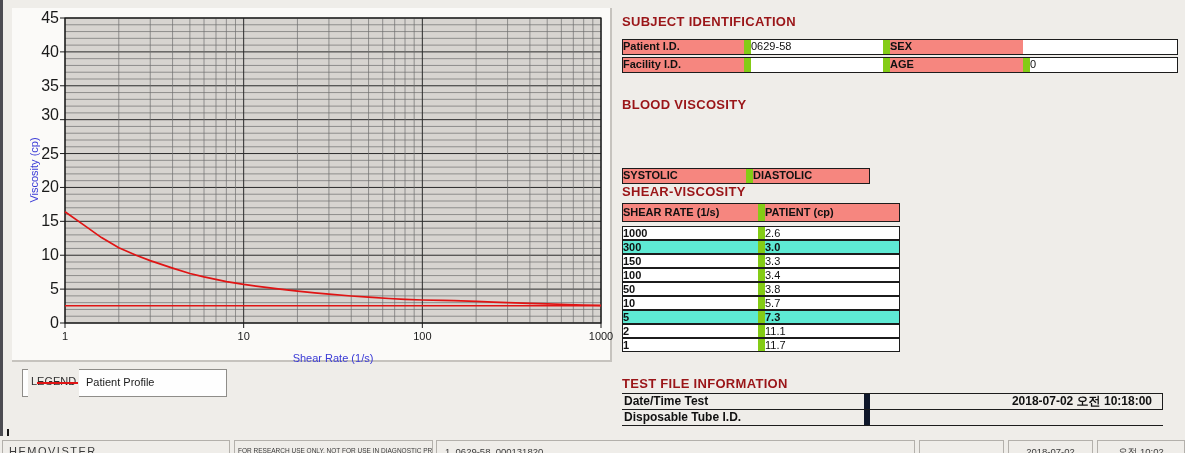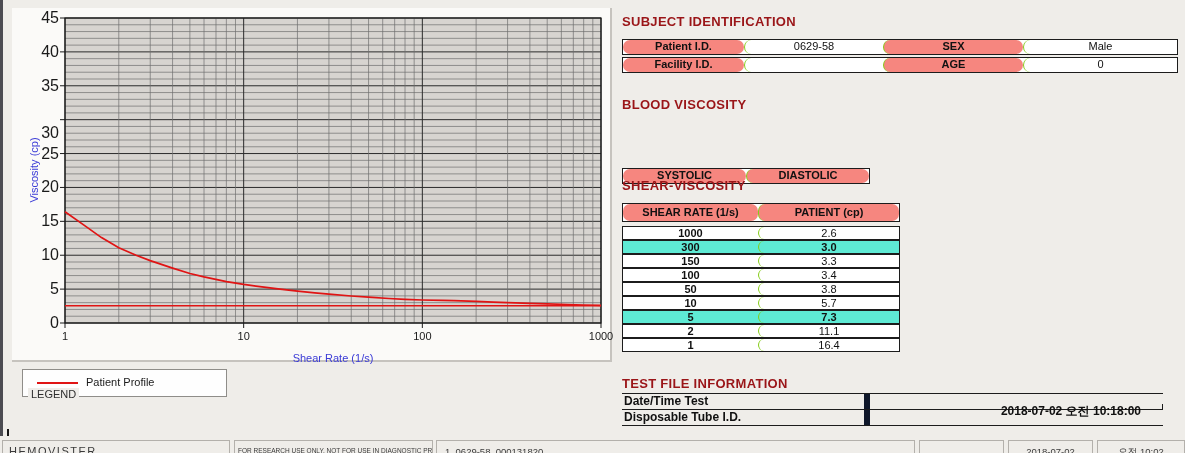--- a/index.html
+++ b/index.html
@@ -49,7 +49,7 @@
   }
   .tbl{position:absolute;left:622px;}
   .trow{display:flex;border:1px solid #1c1c1c;background:#fff;box-sizing:border-box;margin-bottom:2px;}
-  .tcell{box-sizing:border-box;font-size:11px;line-height:13px;text-align:center;overflow:hidden;white-space:nowrap;border-radius:7px;}
+  .tcell{box-sizing:border-box;font-size:11px;line-height:13px;overflow:hidden;white-space:nowrap;}
   .tcell + .tcell{border-left:1px solid #84cc16;}
   .pink{background:#f6867f;font-weight:bold;}
   .bold{font-weight:bold;}

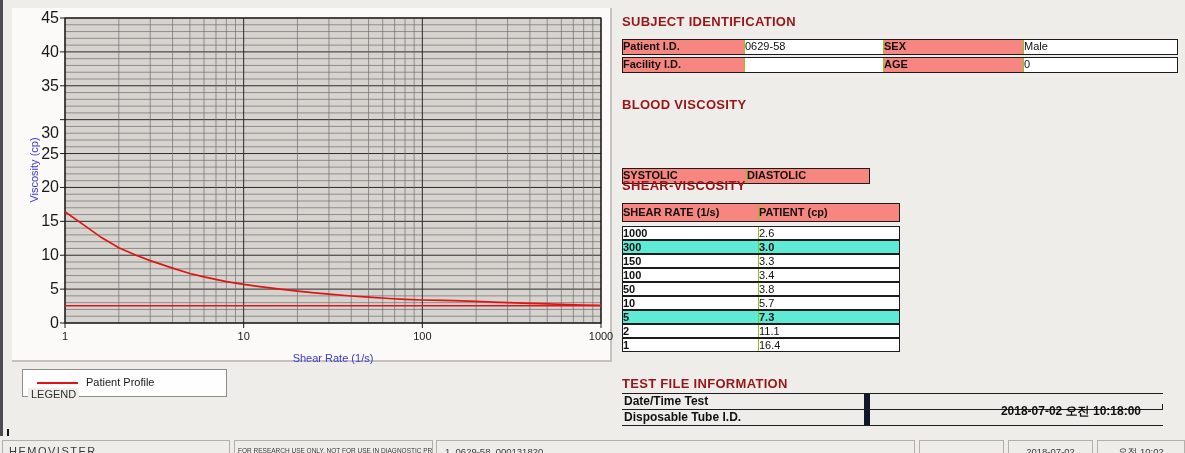--- a/index.html
+++ b/index.html
@@ -50,7 +50,7 @@
   .tbl{position:absolute;left:622px;}
   .trow{display:flex;border:1px solid #1c1c1c;background:#fff;box-sizing:border-box;margin-bottom:2px;}
   .tcell{box-sizing:border-box;font-size:11px;line-height:13px;overflow:hidden;white-space:nowrap;}
-  .tcell + .tcell{border-left:1px solid #84cc16;}
+  .tcell + .tcell{border-left:7px solid #84cc16;}
   .pink{background:#f6867f;font-weight:bold;}
   .bold{font-weight:bold;}
 

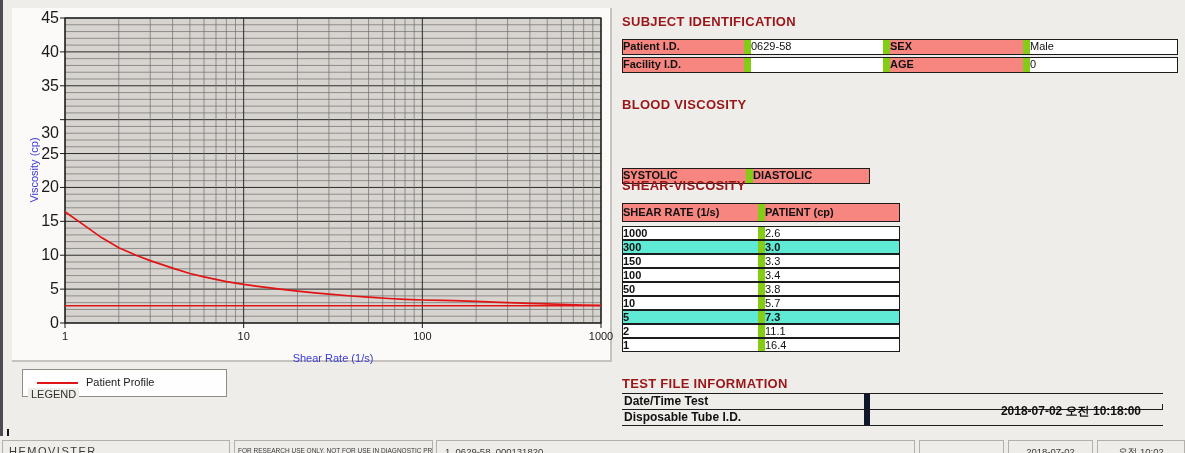--- a/index.html
+++ b/index.html
@@ -228,7 +228,6 @@
     <div class="tcell pink c1">Patient I.D.</div>
     <div class="tcell c2">0629-58</div>
     <div class="tcell pink c3">SEX</div>
-    <div class="tcell c4">Male</div>
   </div>
   <div class="trow">
     <div class="tcell pink c1">Facility I.D.</div>

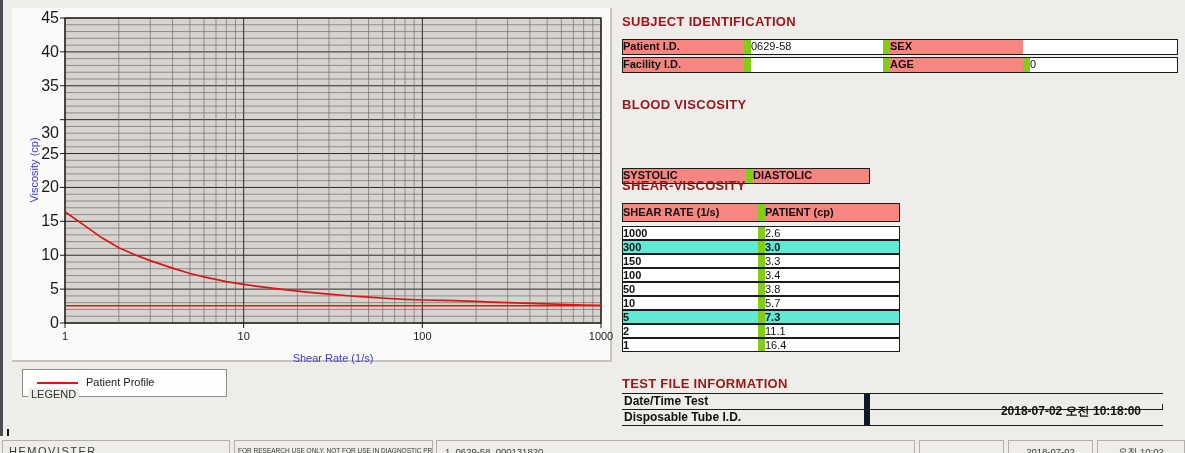--- a/index.html
+++ b/index.html
@@ -204,7 +204,7 @@
       <div class="ytick" style="left: -36px; top: 197.333px;">15</div>
       <div class="ytick" style="left: -36px; top: 163.444px; text-align: right;">20</div>
       <div class="ytick" style="left: -36px; top: 129.556px;">25</div>
-      <div class="ytick" style="left: -36px; top: 109px;">30</div>
+      <div class="ytick" style="left: -36px; top: 91px;">30</div>
       <div class="ytick" style="left: -36px; top: 61.7778px;">35</div>
       <div class="ytick" style="left: -36px; top: 27.8889px;">40</div>
       <div class="ytick" style="left: -36px; top: -6px;">45</div>

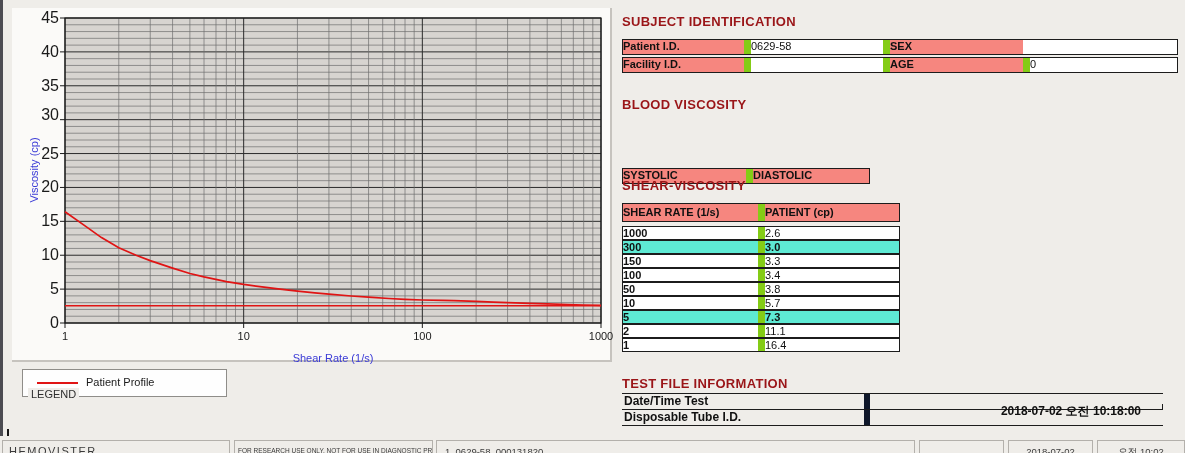--- a/index.html
+++ b/index.html
@@ -245,7 +245,7 @@
   </div>
 </div>
 
-<div class="section-title" style="top:178px">SHEAR-VISCOSITY</div>
+<div class="section-title" style="top:184px">SHEAR-VISCOSITY</div>
 <div class="tbl shear-table">
   <div class="trow shear-header">
     <div class="tcell pink r1">SHEAR RATE (1/s)</div>

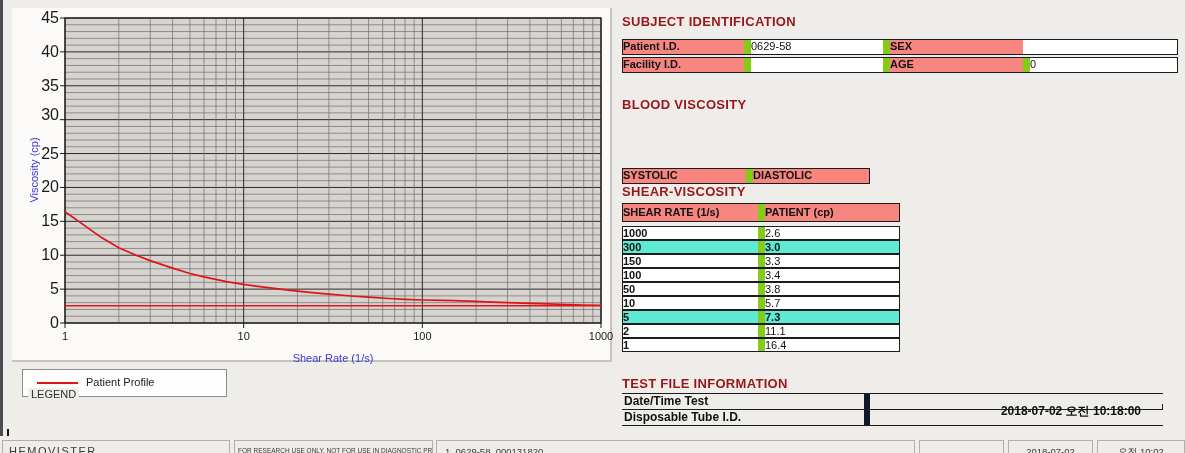--- a/index.html
+++ b/index.html
@@ -285,7 +285,7 @@
   </div>
   <div class="trow shear-row">
     <div class="tcell r1">1</div>
-    <div class="tcell r2">16.4</div>
+    <div class="tcell r2">11.7</div>
   </div>
 </div>
 

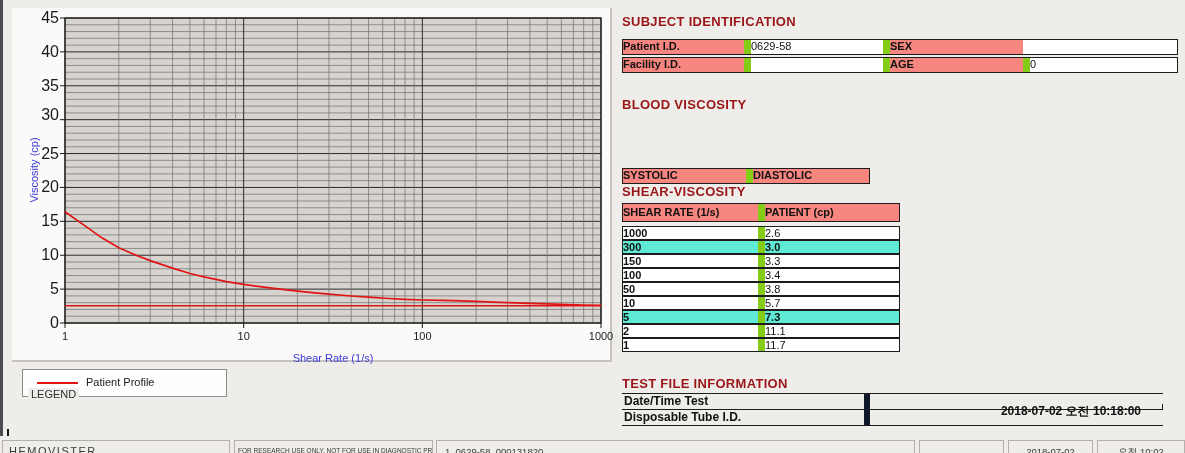--- a/index.html
+++ b/index.html
@@ -36,8 +36,8 @@
     background:#fefefe;border:1px solid #8f8d89;
   }
   .legend-title{
-    position:absolute;left:5px;top:-7px;background:#efede9;padding:0 3px;
-    font-size:11px;color:#2e2e2e;margin-top:25px;
+    position:absolute;left:5px;top:-7px;background:#efede9;padding:12px 3px;
+    font-size:11px;color:#2e2e2e;
   }
   .legend-line{position:absolute;left:14px;top:12px;width:41px;height:2px;background:#e01414;}
   .legend-label{position:absolute;left:63px;top:6px;font-size:11px;color:#1a1a1a;}

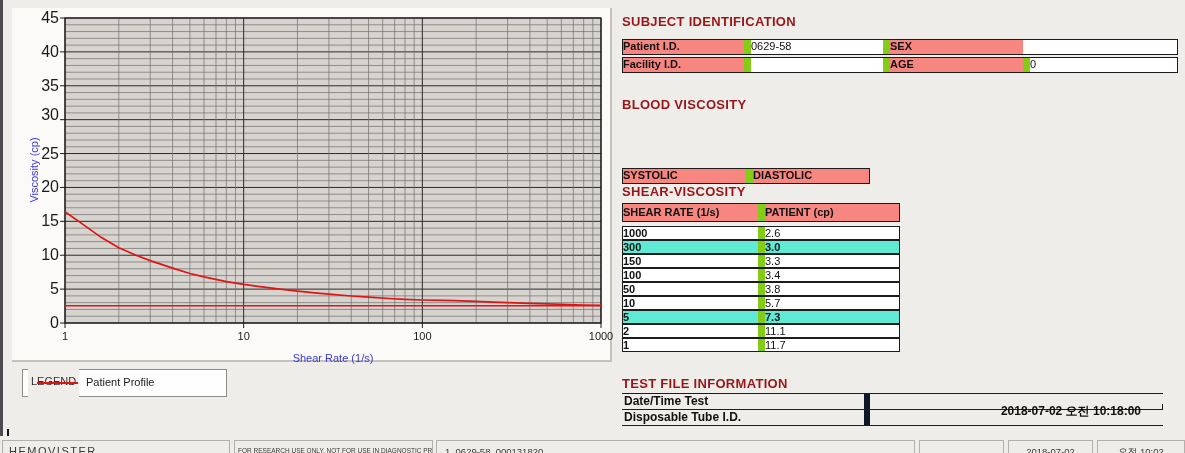--- a/index.html
+++ b/index.html
@@ -85,7 +85,7 @@
   .test-label{width:248px;box-sizing:border-box;font-size:12px;font-weight:bold;line-height:14px;
     border-right:6px solid #0f172a;padding-left:2px;white-space:nowrap;}
   .test-value{flex:1;box-sizing:border-box;font-size:12px;font-weight:bold;line-height:14px;
-    text-align:right;padding-right:21px;border-right:1px solid #1c1c1c;white-space:nowrap;margin-top:10px;}
+    text-align:right;padding-right:10px;border-right:1px solid #1c1c1c;white-space:nowrap;}
 
   
   .statusbar{position:absolute;left:0;top:436px;width:1185px;height:24px;background:#efede9;}

